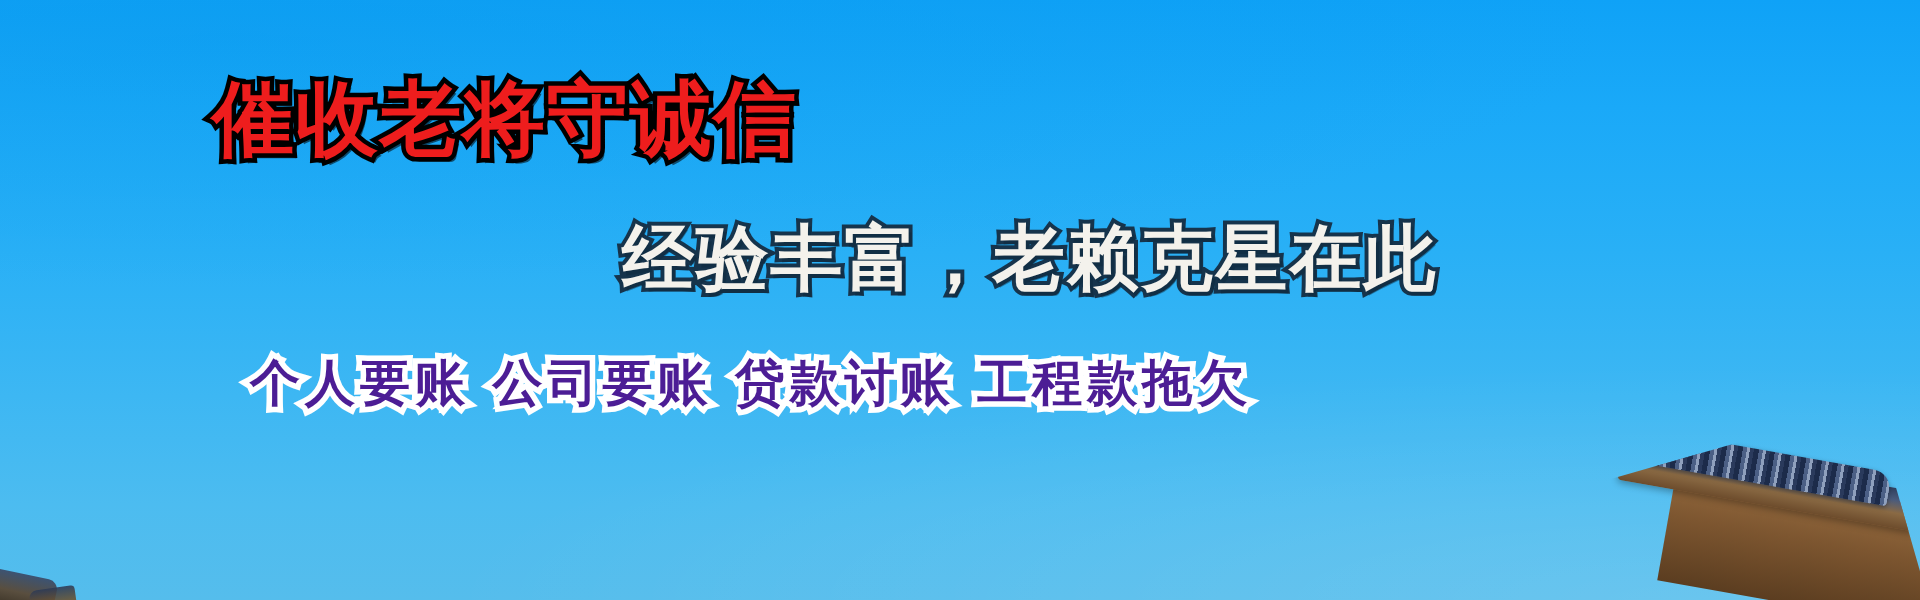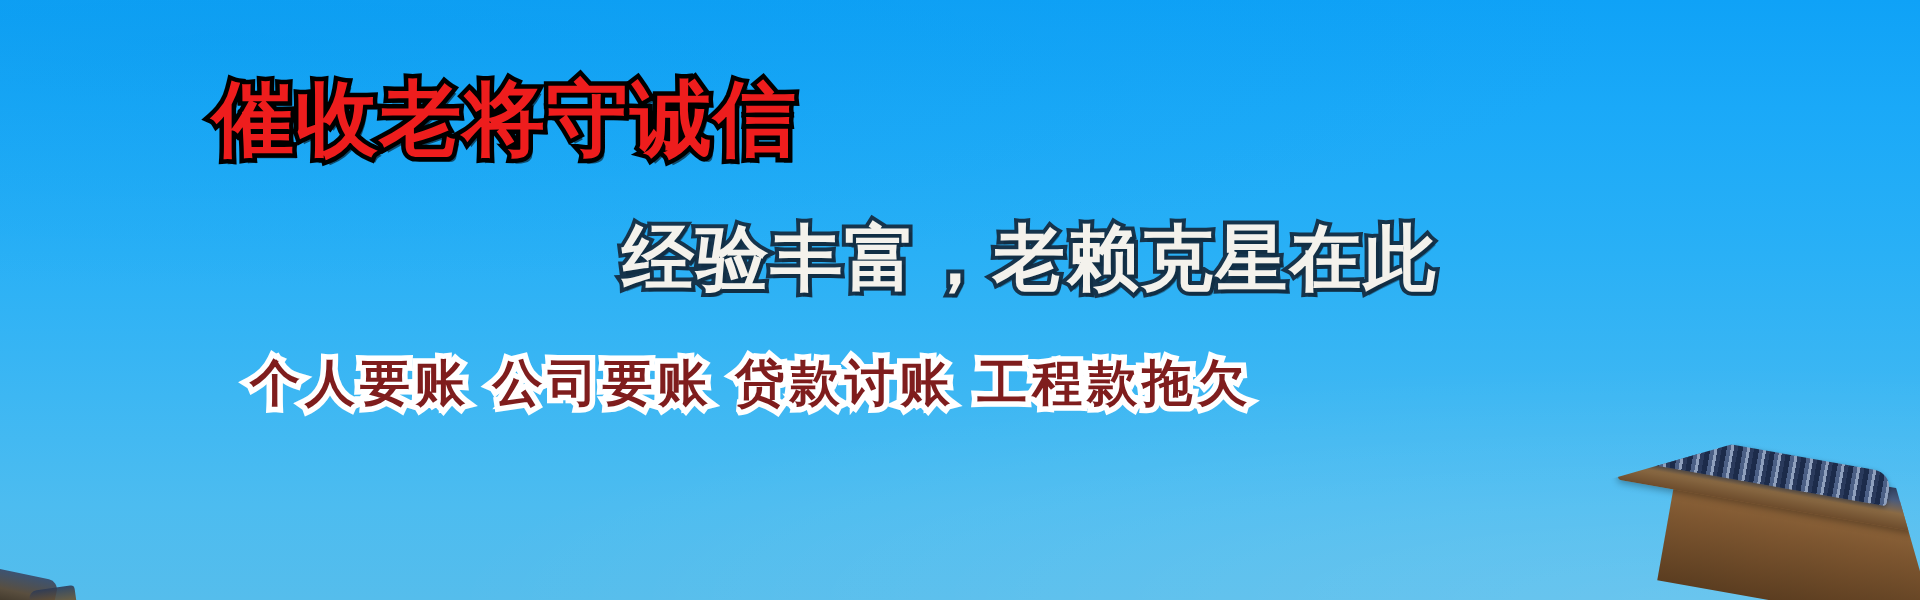--- a/index.html
+++ b/index.html
@@ -157,7 +157,7 @@
     top: 358px;
     font-size: 50px;
     line-height: 1;
-    color: #7f1d1d;
+    color: #4c1d95;
     -webkit-text-stroke: 11px #ffffff;
     paint-order: stroke fill;
     letter-spacing: 0.10em;

